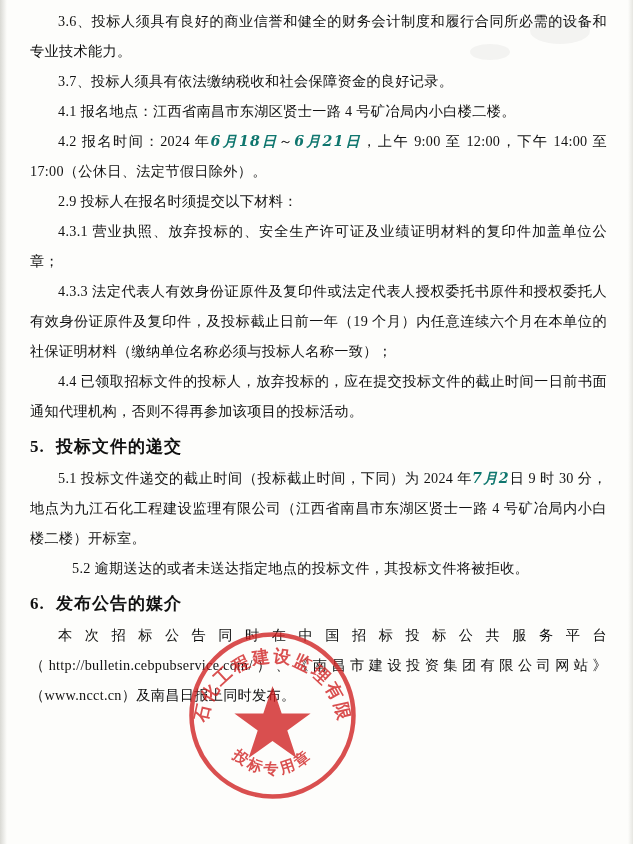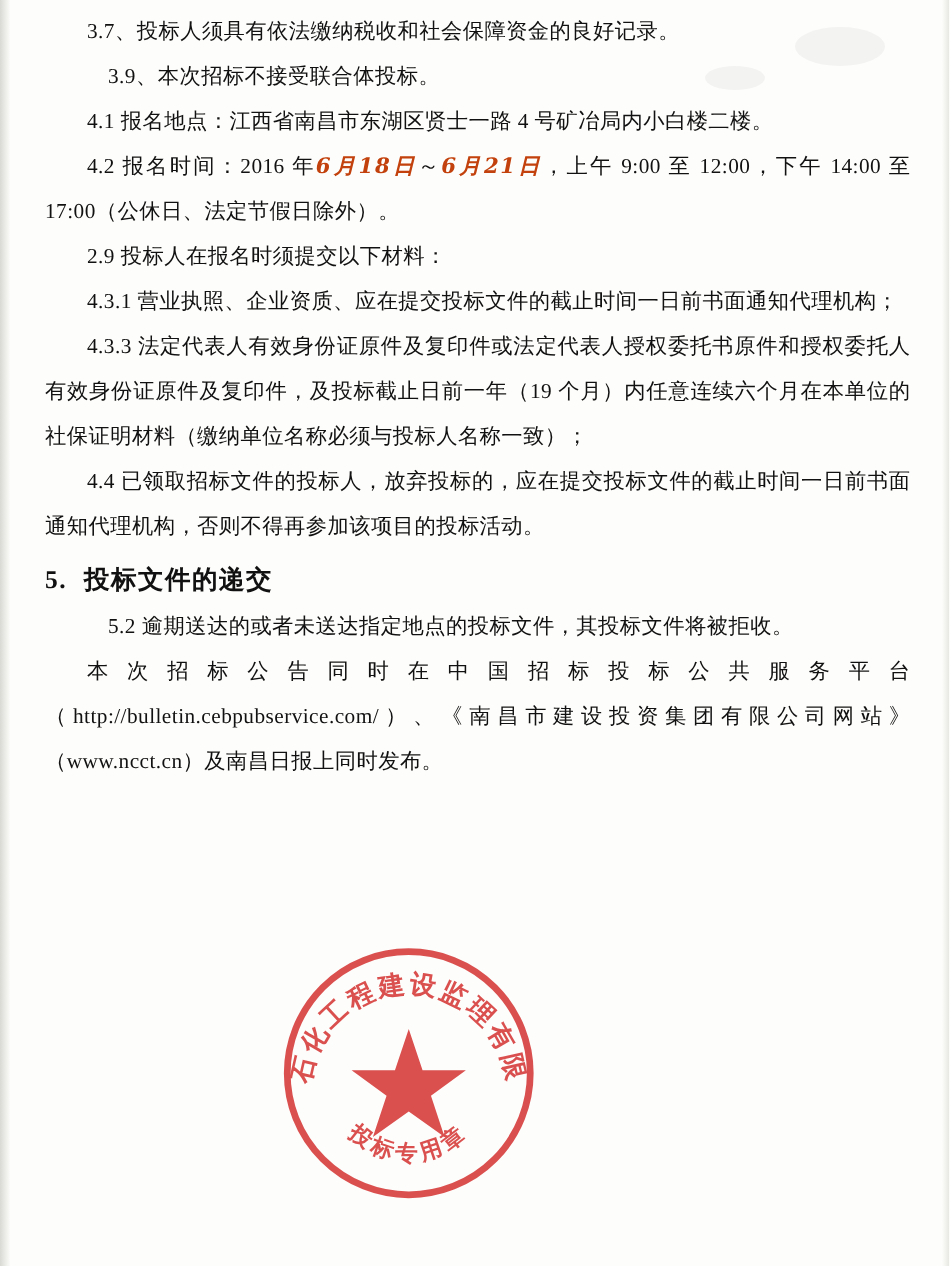--- a/index.html
+++ b/index.html
@@ -92,6 +92,7 @@
 
   <div class="doc">
 
+    <p class="para ind2">3.6、投标人须具有良好的商业信誉和健全的财务会计制度和履行合同所必需的设备和专业技术能力。</p>
     <p class="para ind2">3.7、投标人须具有依法缴纳税收和社会保障资金的良好记录。</p>
     <p class="para ind3">3.9、本次招标不接受联合体投标。</p>
 

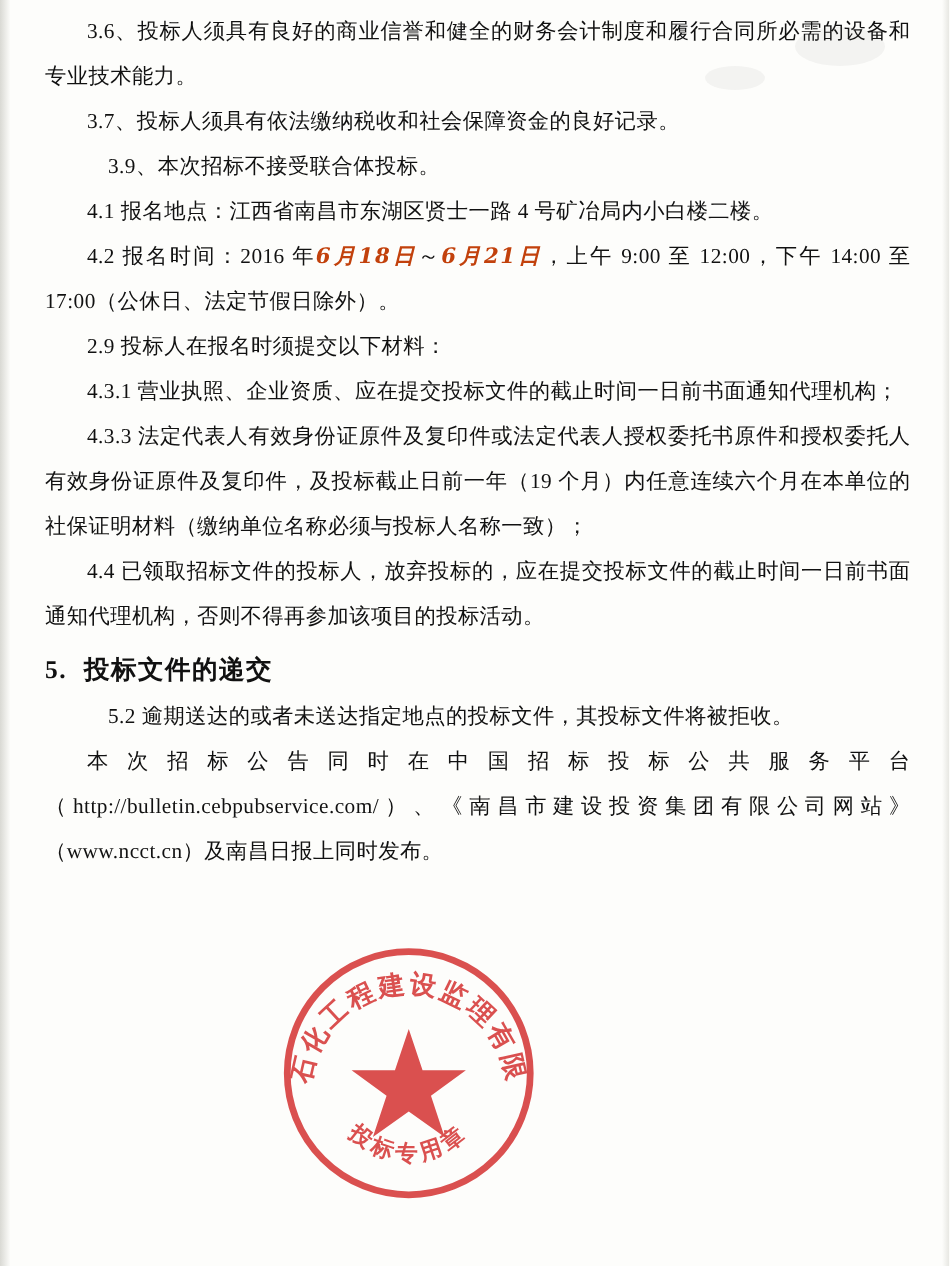--- a/index.html
+++ b/index.html
@@ -94,7 +94,6 @@
 
     <p class="para ind2">3.6、投标人须具有良好的商业信誉和健全的财务会计制度和履行合同所必需的设备和专业技术能力。</p>
     <p class="para ind2">3.7、投标人须具有依法缴纳税收和社会保障资金的良好记录。</p>
-    <p class="para ind3">3.9、本次招标不接受联合体投标。</p>
 
 
     <p class="para ind2">4.1 报名地点：江西省南昌市东湖区贤士一路 4 号矿冶局内小白楼二楼。</p>

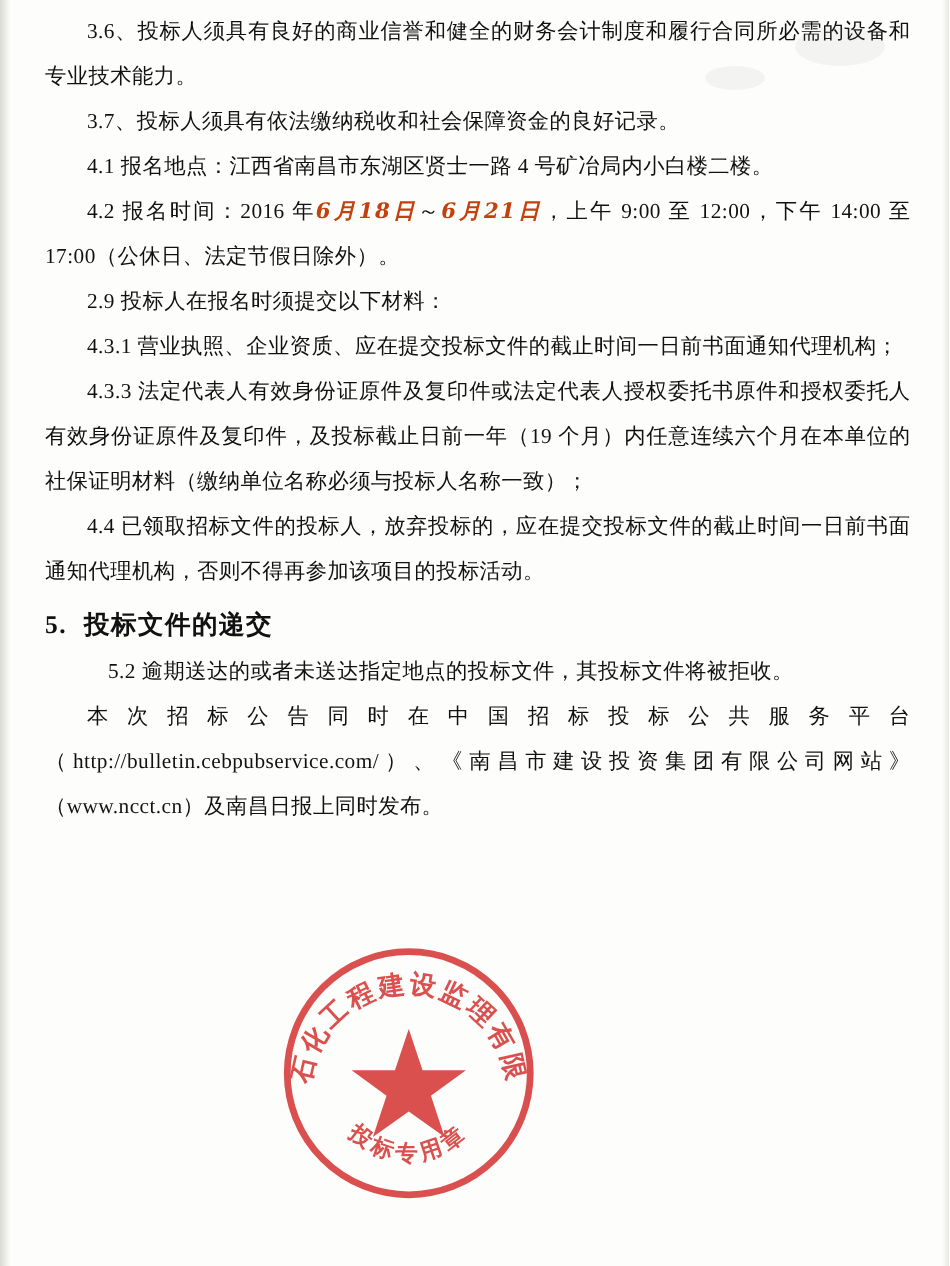--- a/index.html
+++ b/index.html
@@ -98,7 +98,7 @@
 
     <p class="para ind2">4.1 报名地点：江西省南昌市东湖区贤士一路 4 号矿冶局内小白楼二楼。</p>
 
-    <p class="para ind2"><span>4.2 报名时间：2016 年</span><span class="hand">6月18日</span>～<span class="hand">6月21日</span><span>，上午 9:00 至 12:00，下午 14:00 至 17:00（公休日、法定节假日除外）。</span></p>
+    <p class="para ind2"><span>4.2 报名时间：2024 年</span><span class="hand">6月18日</span>～<span class="hand">6月21日</span><span>，上午 9:00 至 12:00，下午 14:00 至 17:00（公休日、法定节假日除外）。</span></p>
 
     <p class="para ind2">2.9 投标人在报名时须提交以下材料：</p>
     <p class="para ind2">4.3.1 营业执照、企业资质、应在提交投标文件的截止时间一日前书面通知代理机构；</p>

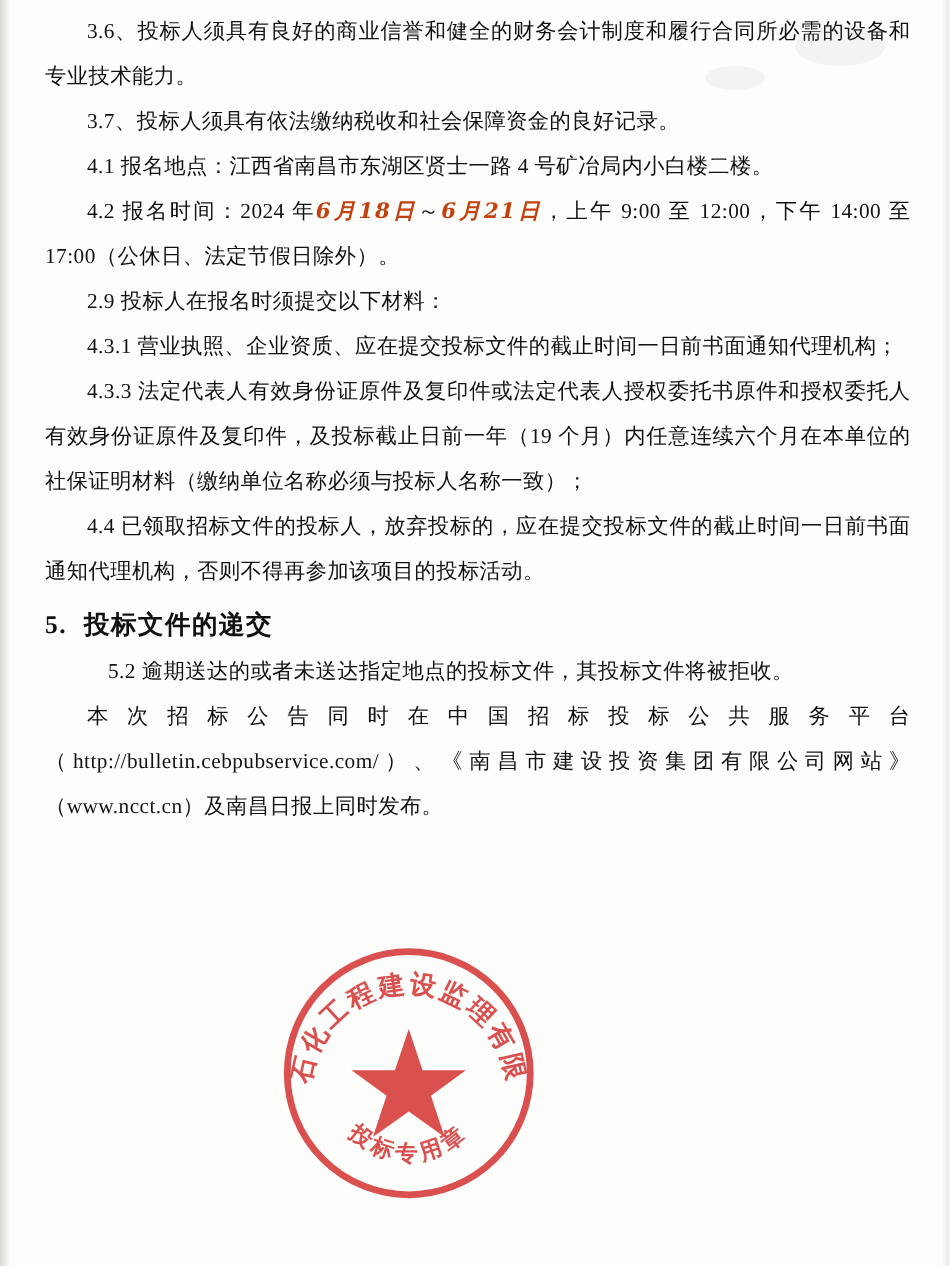--- a/index.html
+++ b/index.html
@@ -50,7 +50,7 @@
   }
   .hand {
     font-family: "DejaVu Serif", serif;
-    color: #c2410c;
+    color: #0f766e;
     font-weight: bold;
     font-style: italic;
     letter-spacing: 1px;

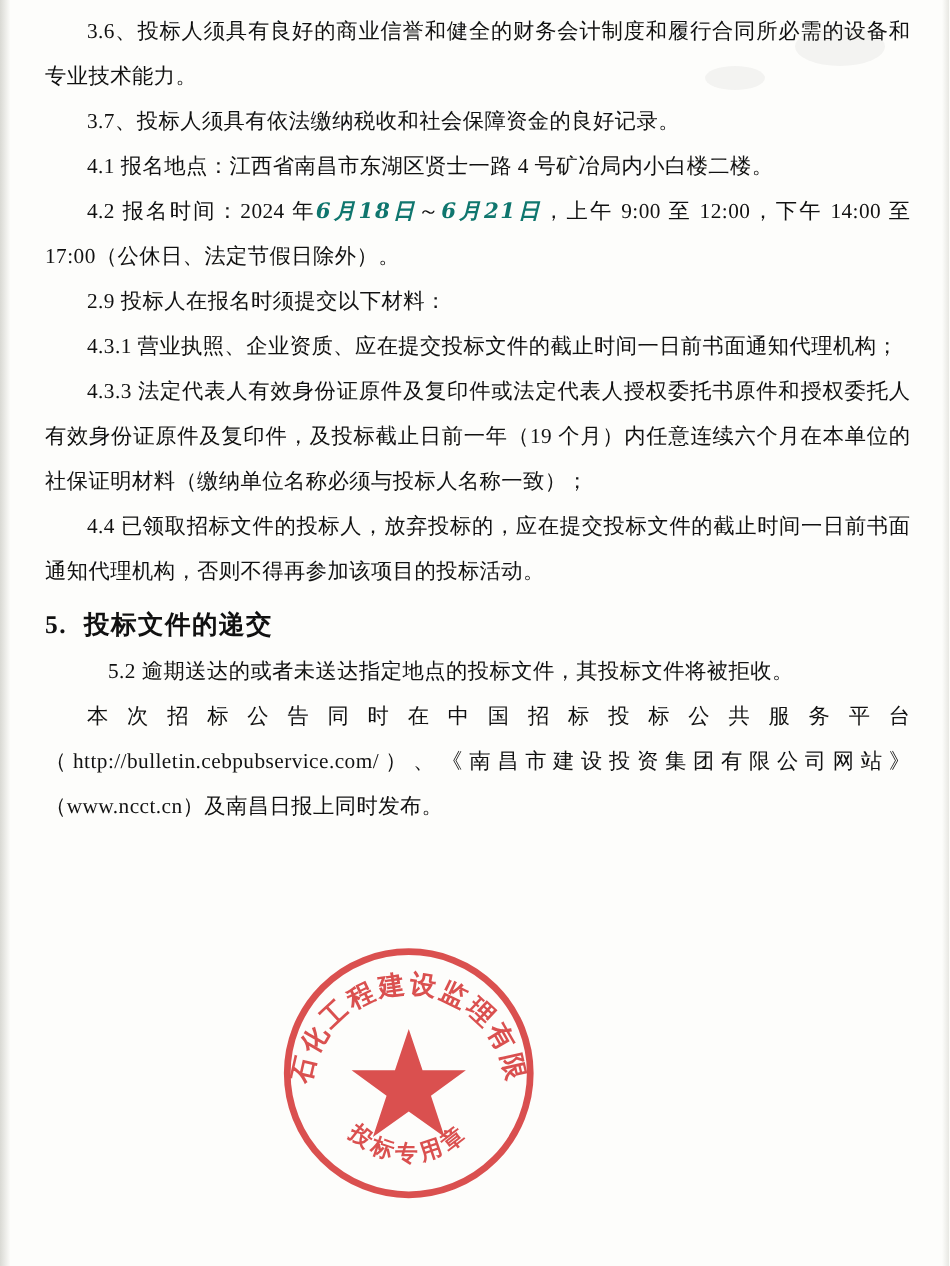--- a/index.html
+++ b/index.html
@@ -101,7 +101,7 @@
     <p class="para ind2"><span>4.2 报名时间：2024 年</span><span class="hand">6月18日</span>～<span class="hand">6月21日</span><span>，上午 9:00 至 12:00，下午 14:00 至 17:00（公休日、法定节假日除外）。</span></p>
 
     <p class="para ind2">2.9 投标人在报名时须提交以下材料：</p>
-    <p class="para ind2">4.3.1 营业执照、企业资质、应在提交投标文件的截止时间一日前书面通知代理机构；</p>
+    <p class="para ind2">4.3.1 营业执照、放弃投标的、安全生产许可证及业绩证明材料的复印件加盖单位公章；</p>
     <p class="para ind2">4.3.3 法定代表人有效身份证原件及复印件或法定代表人授权委托书原件和授权委托人有效身份证原件及复印件，及投标截止日前一年（19 个月）内任意连续六个月在本单位的社保证明材料（缴纳单位名称必须与投标人名称一致）；</p>
     <p class="para ind2">4.4 已领取招标文件的投标人，放弃投标的，应在提交投标文件的截止时间一日前书面通知代理机构，否则不得再参加该项目的投标活动。</p>
 

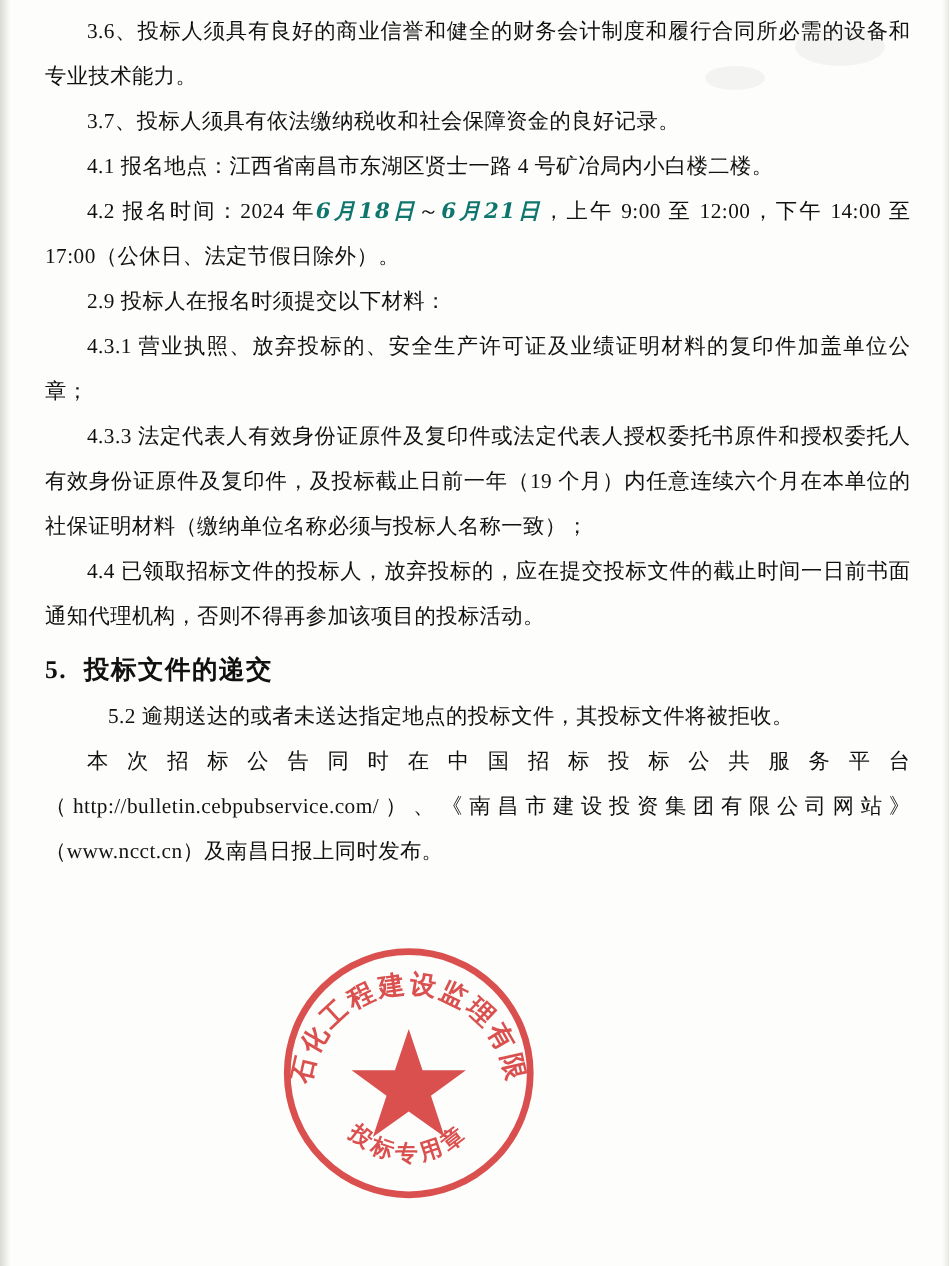--- a/index.html
+++ b/index.html
@@ -109,6 +109,7 @@
       <span class="num">5.</span><span>投标文件的递交</span>
     </h2>
 
+    <p class="para ind2"><span>5.1 投标文件递交的截止时间（投标截止时间，下同）为 2024 年</span><span class="hand">7月2</span><span>日 9 时 30 分，地点为九江石化工程建设监理有限公司（江西省南昌市东湖区贤士一路 4 号矿冶局内小白楼二楼）开标室。</span></p>
 
     <p class="para ind3">5.2 逾期送达的或者未送达指定地点的投标文件，其投标文件将被拒收。</p>
 

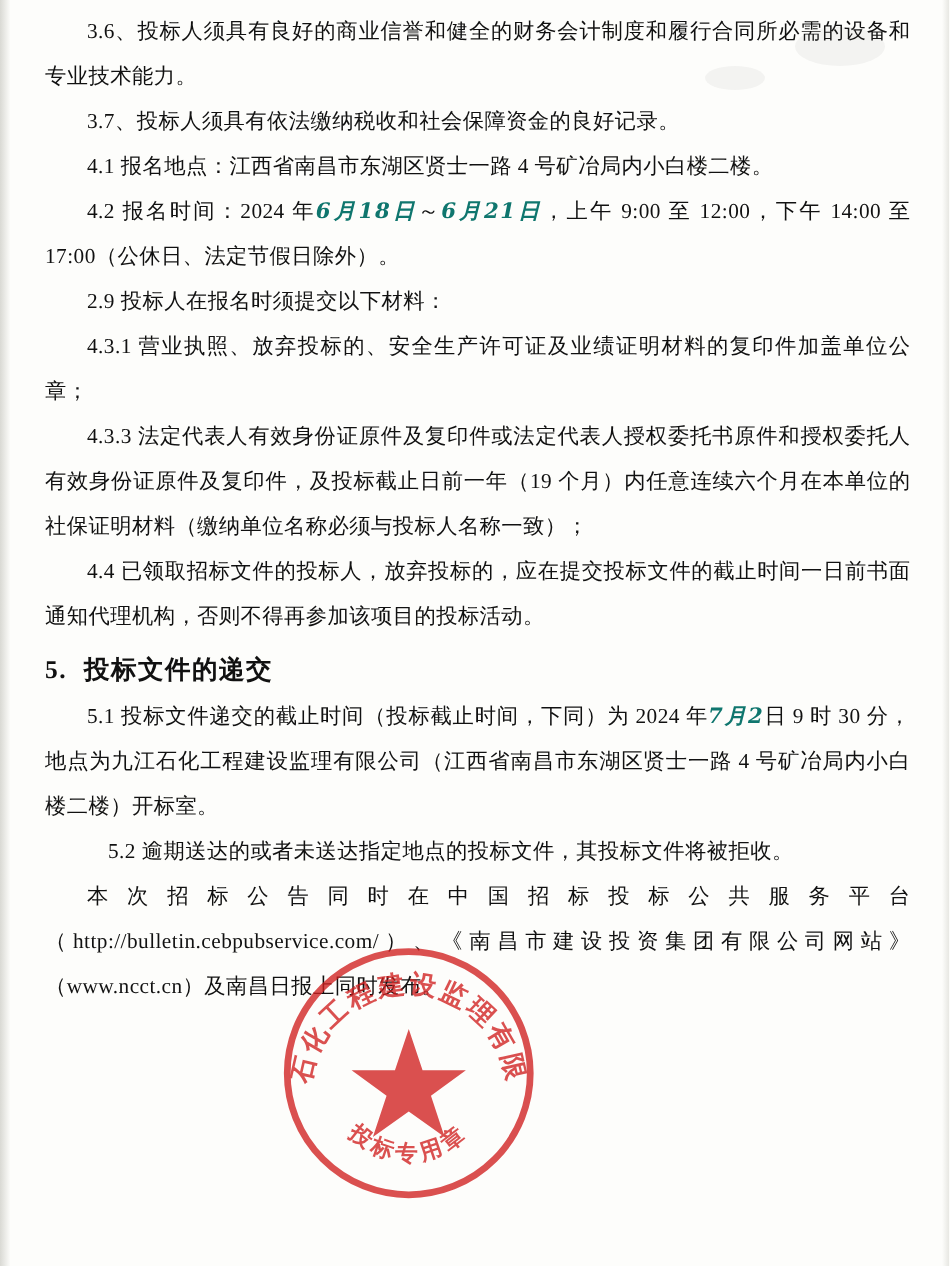--- a/index.html
+++ b/index.html
@@ -113,6 +113,9 @@
 
     <p class="para ind3">5.2 逾期送达的或者未送达指定地点的投标文件，其投标文件将被拒收。</p>
 
+    <h2 class="sec">
+      <span class="num">6.</span><span>发布公告的媒介</span>
+    </h2>
 
     <p class="para ind2">本次招标公告同时在中国招标投标公共服务平台（http://bulletin.cebpubservice.com/）、《南昌市建设投资集团有限公司网站》（www.ncct.cn）及南昌日报上同时发布。</p>
 

